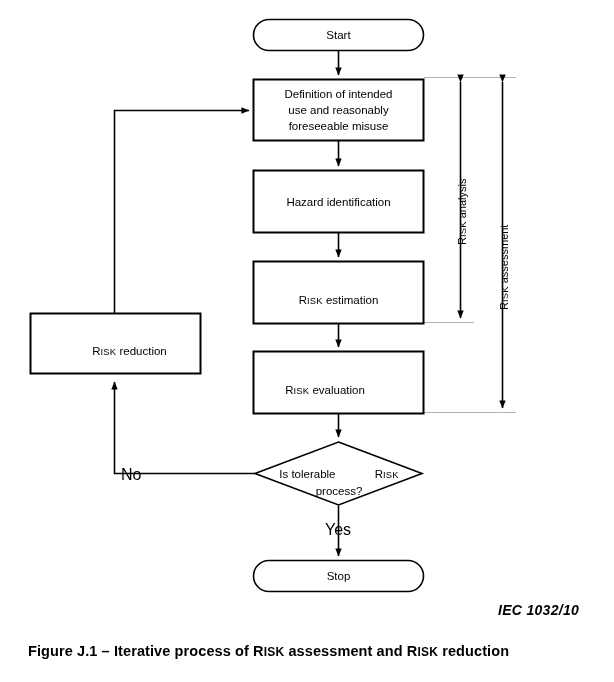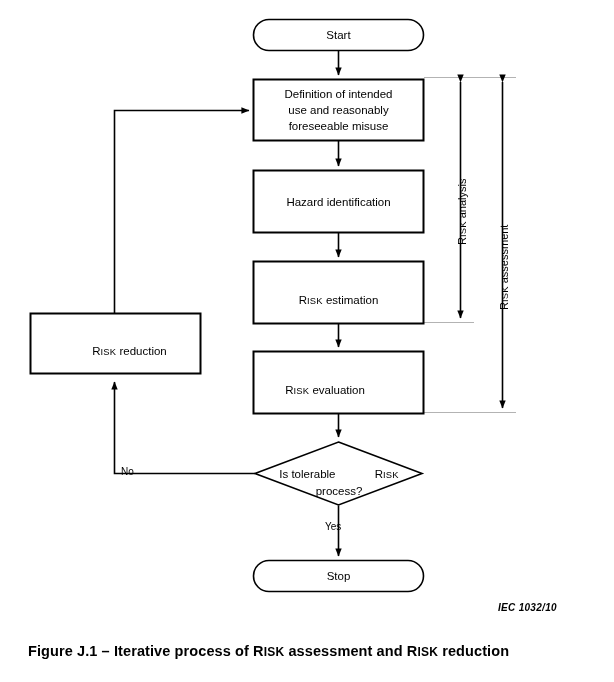--- a/index.html
+++ b/index.html
@@ -45,7 +45,7 @@
   }
   .edge-label {
     position: absolute;
-    font-size: 10px;
+    font-size: 16px;
     color: #000;
   }
   .bracket-label {

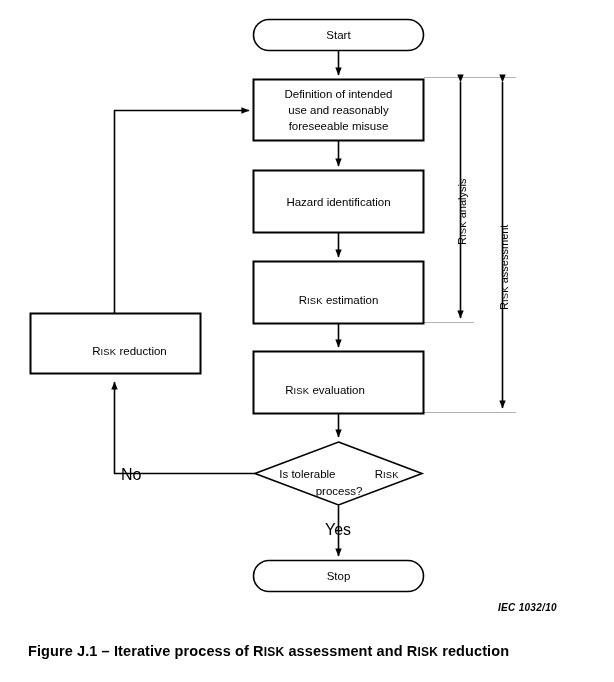--- a/index.html
+++ b/index.html
@@ -59,7 +59,7 @@
     position: absolute;
     font-style: italic;
     font-weight: bold;
-    font-size: 10px;
+    font-size: 14px;
     letter-spacing: 0.3px;
   }
   .caption {

